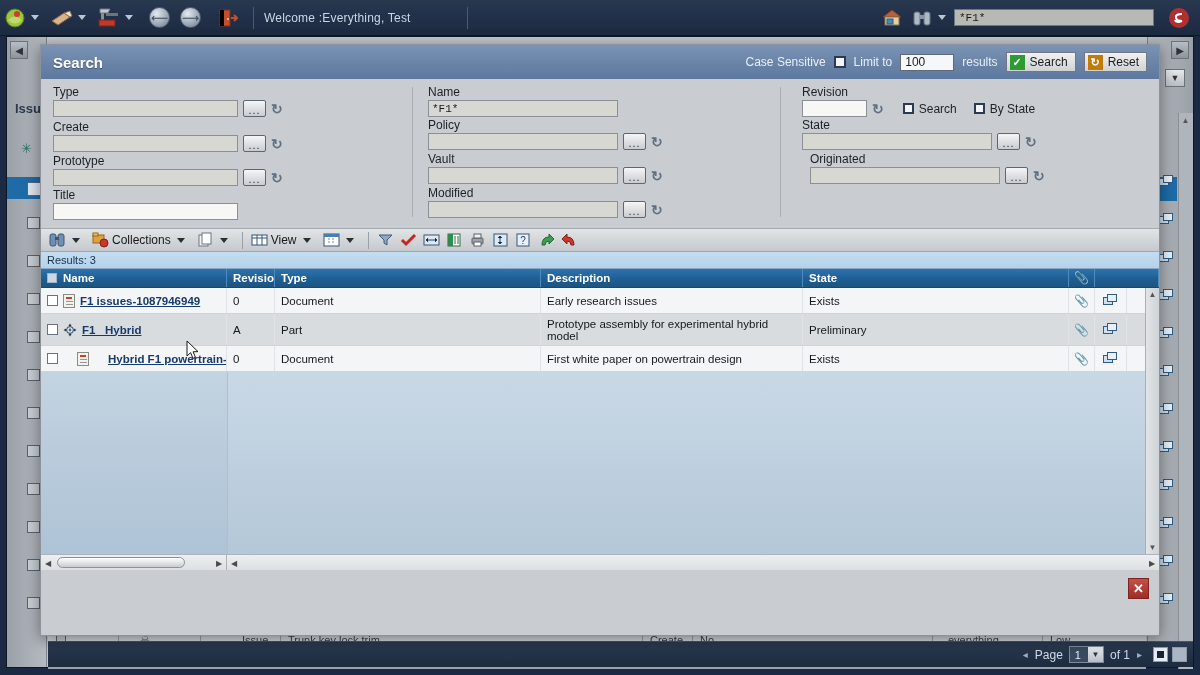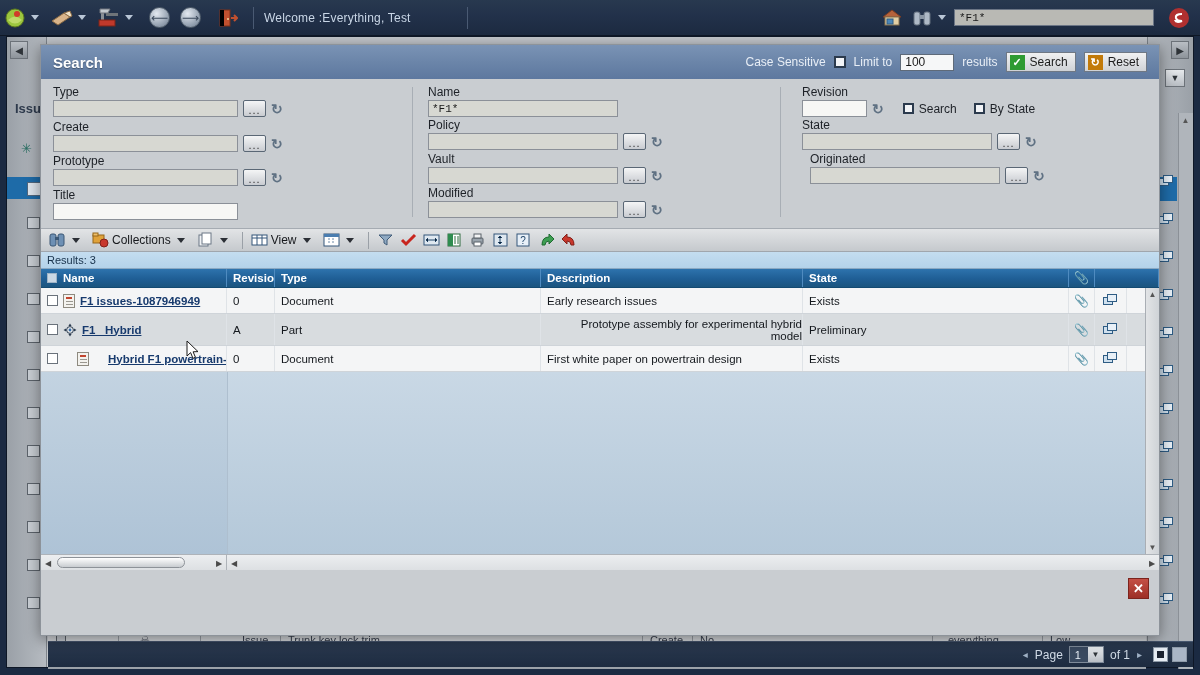--- a/index.html
+++ b/index.html
@@ -245,7 +245,7 @@
   }
   .th.hdrchk { display: flex; align-items: center; gap: 6px; padding-left: 6px; }
   .th-sq { width: 10px; height: 10px; background: #cbd8e4; border: 1px solid #9fb4c7; }
-  .tbody { position: absolute; left: 0; top: 19px; right: 0; bottom: 0; text-align: right; }
+  .tbody { position: absolute; left: 0; top: 19px; right: 0; bottom: 0; }
   .tr { display: flex; height: 26px; border-bottom: 1px solid #cfd4d9; }
   .tr.odd { background: #f4f5f6; }
   .tr.even { background: #d8dcdf; }

